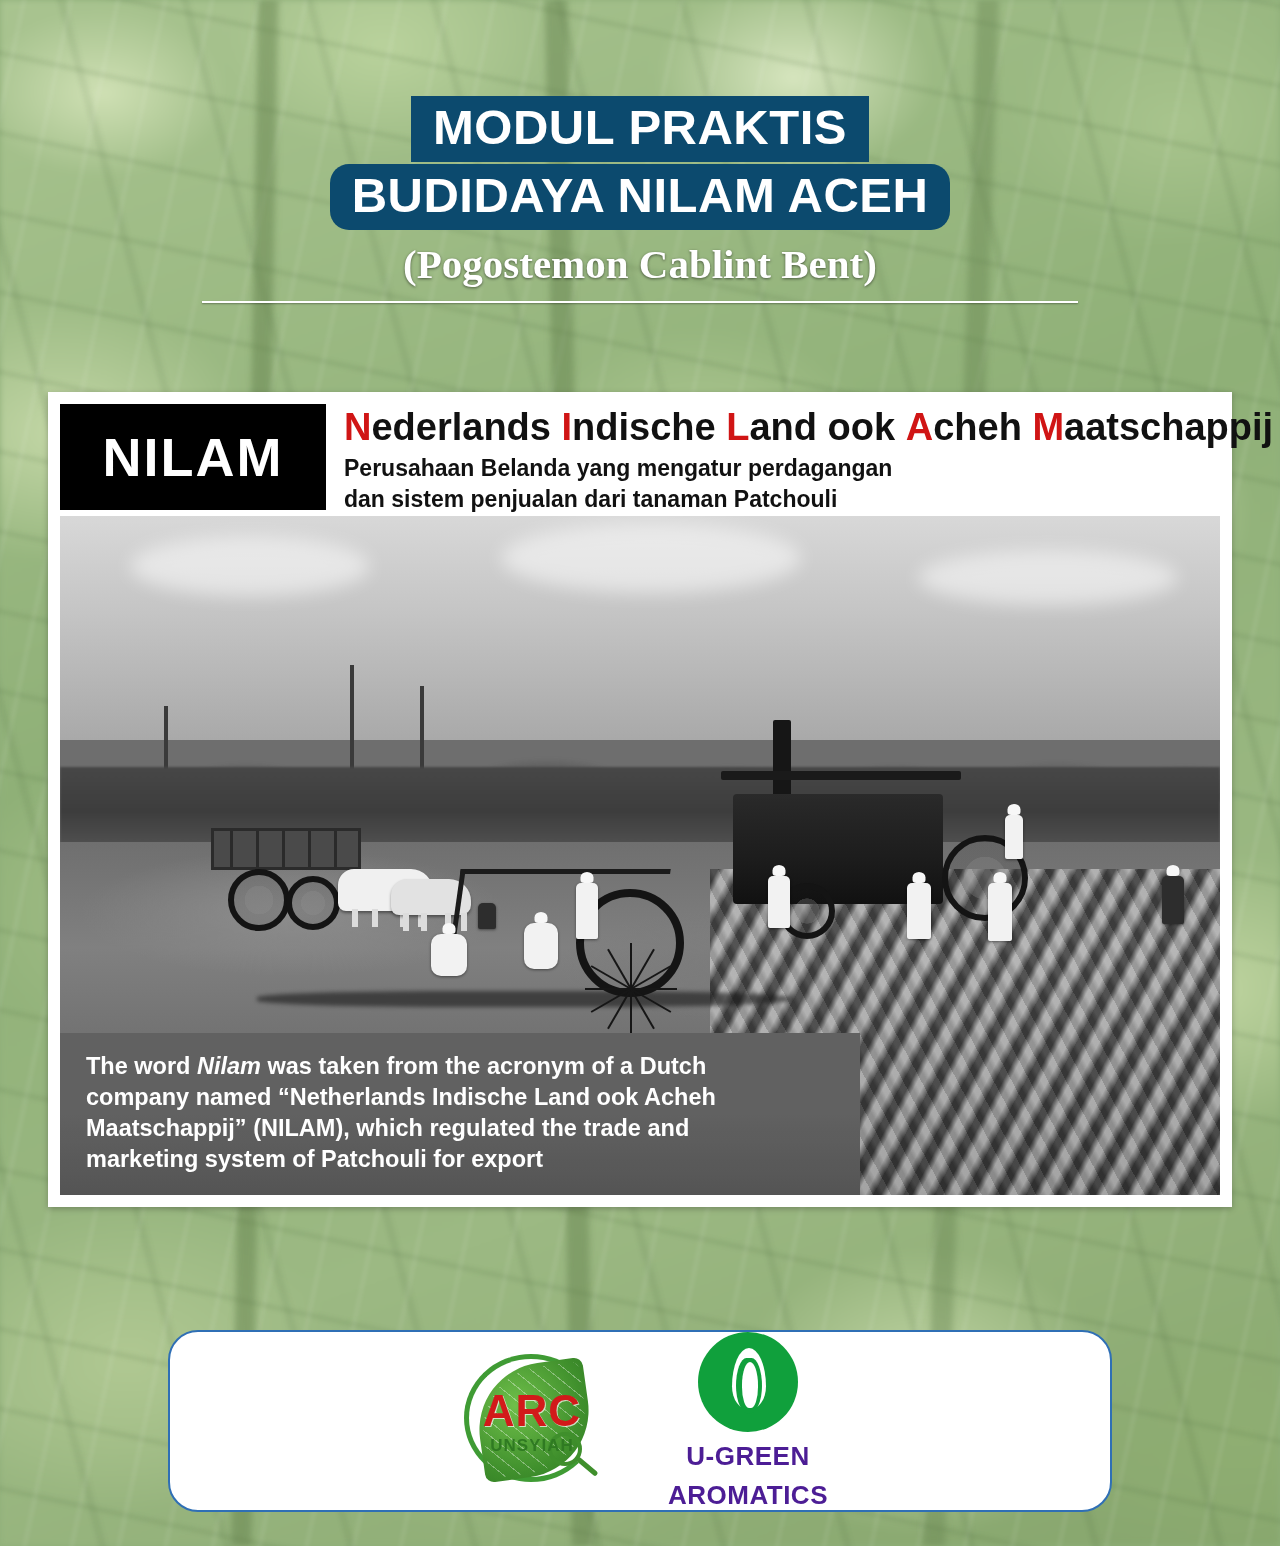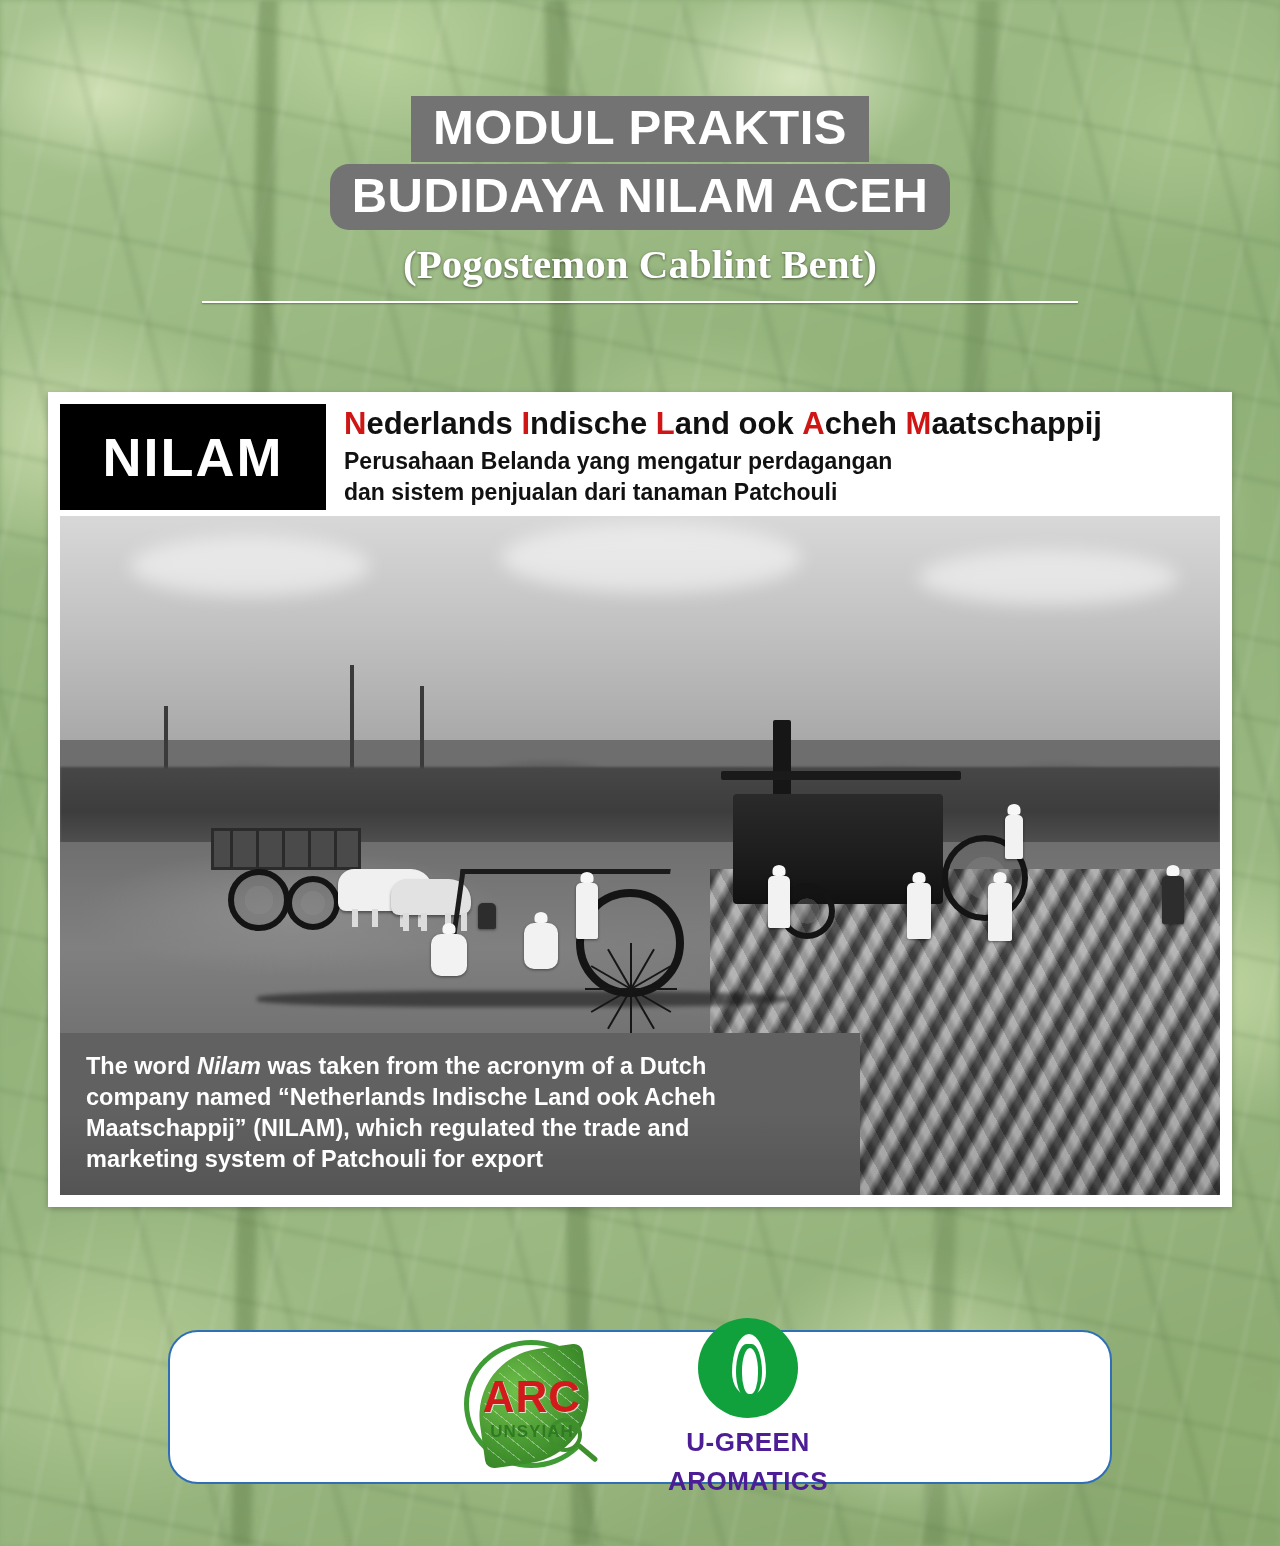--- a/index.html
+++ b/index.html
@@ -73,7 +73,7 @@
   }
   .title-line {
     display: inline-block;
-    background: #737373;
+    background: #0c4a6e;
     color: #ffffff;
     font-size: 49px;
     line-height: 1.22;

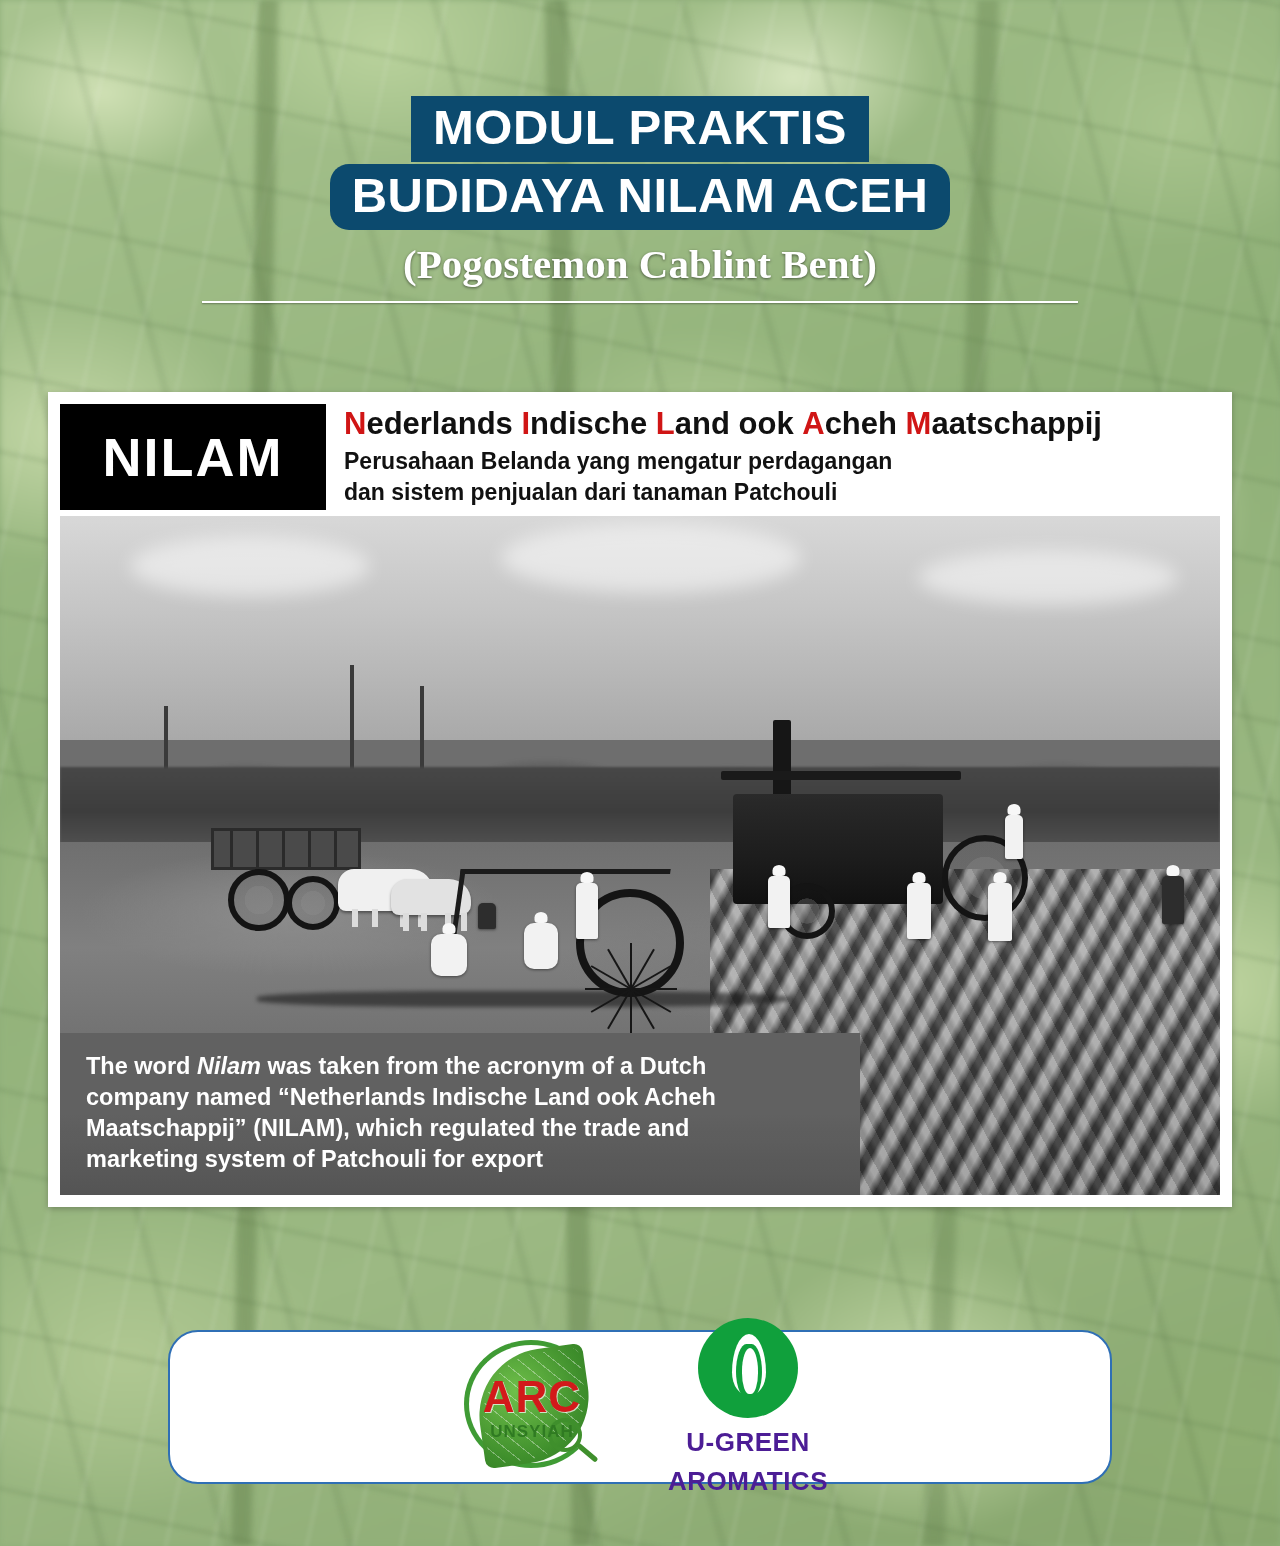--- a/index.html
+++ b/index.html
@@ -136,7 +136,7 @@
     flex: 1 1 auto;
   }
   .acronym-line {
-    font-size: 31px;
+    font-size: 38px;
     font-weight: 600;
     color: #111111;
     letter-spacing: 0px;

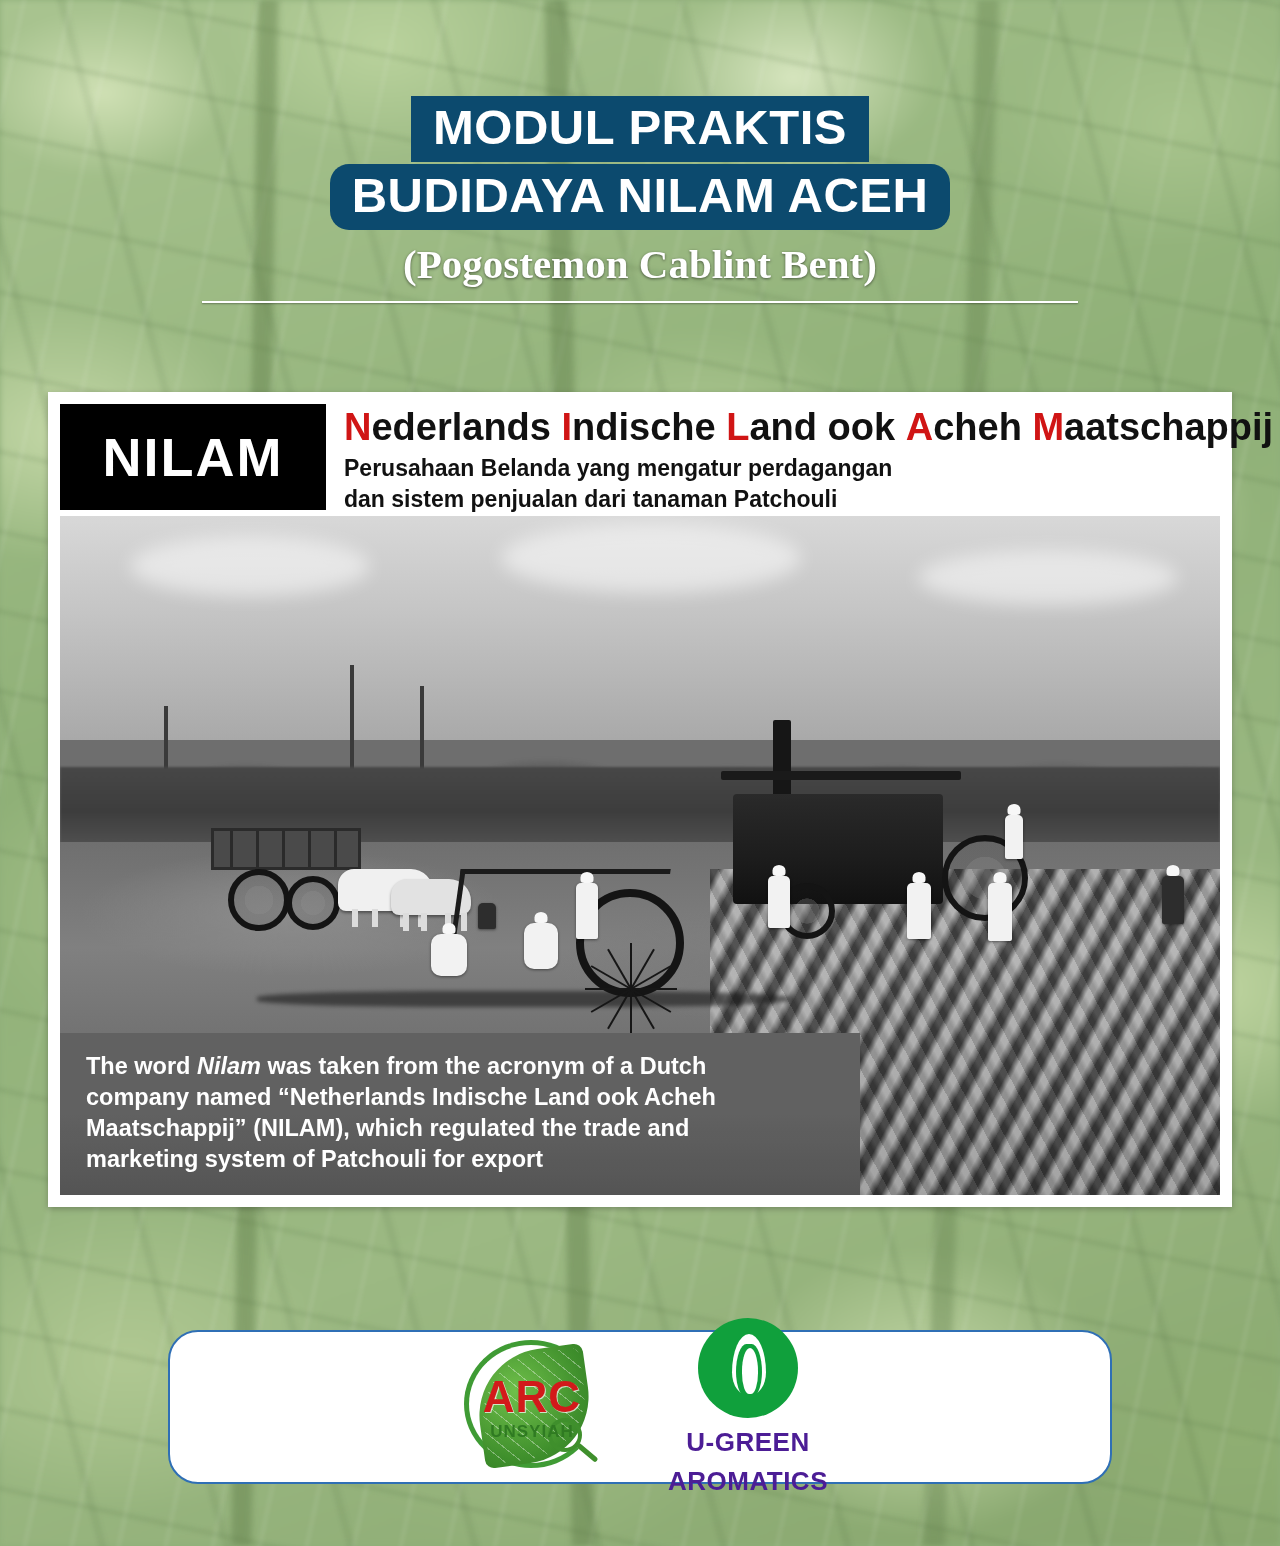--- a/index.html
+++ b/index.html
@@ -332,7 +332,7 @@
     left: 168px;
     top: 1330px;
     width: 944px;
-    height: 154px;
+    height: 182px;
     background: #ffffff;
     border: 2px solid #2f6fb5;
     border-radius: 30px;

